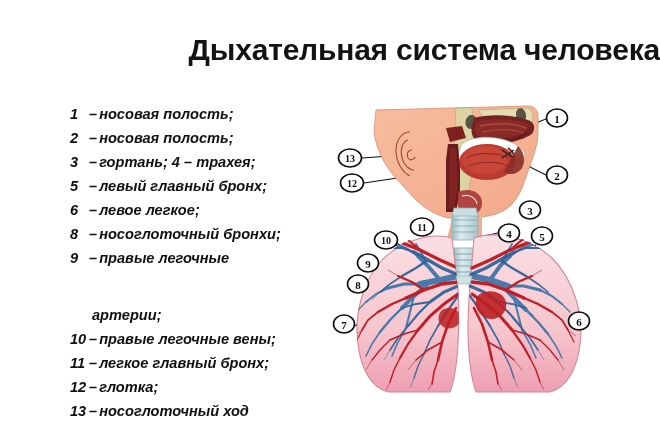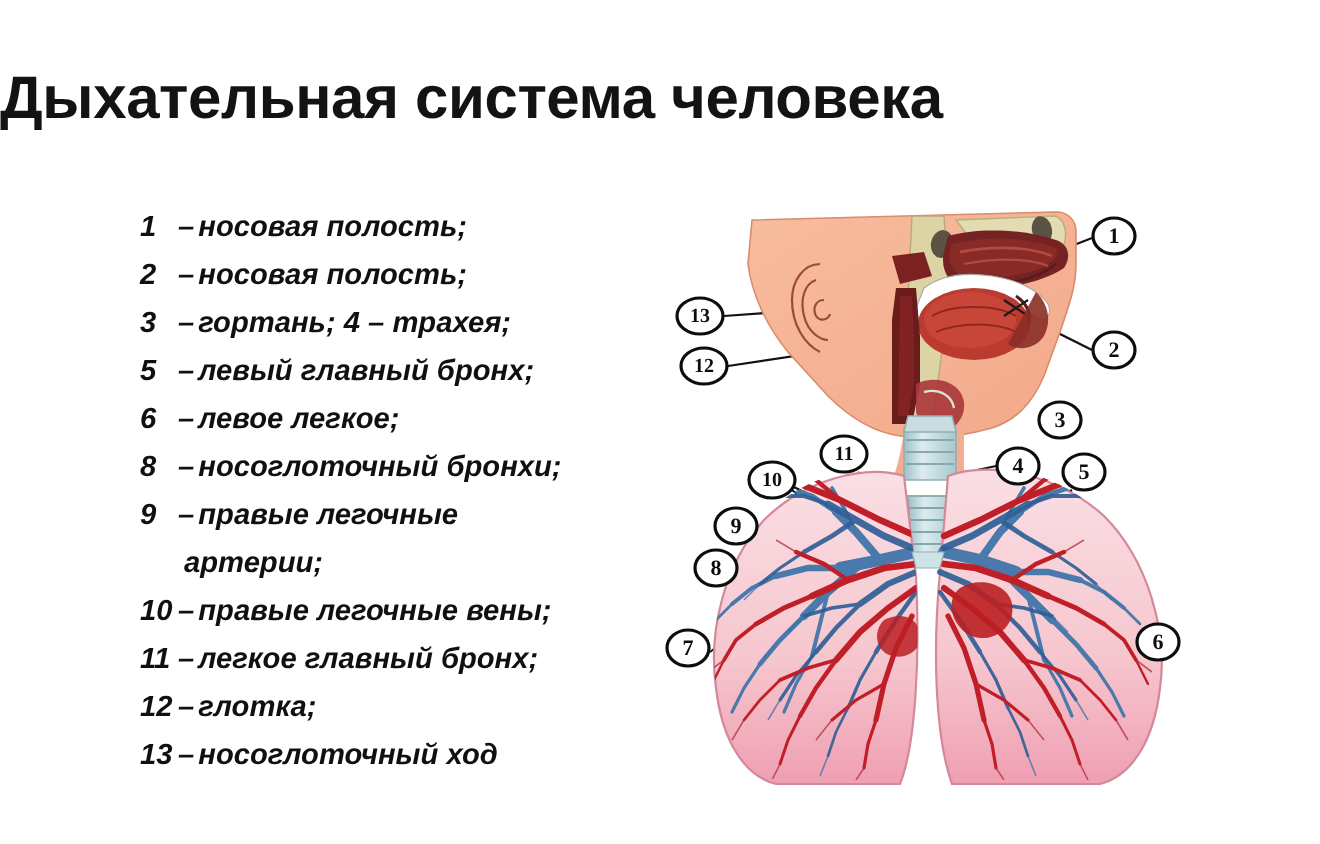--- a/index.html
+++ b/index.html
@@ -23,7 +23,7 @@
     left: 0;
     top: 33px;
     width: 660px;
-    text-align: left;
+    text-align: right;
     font-size: 30px;
     font-weight: bold;
     color: #131313;

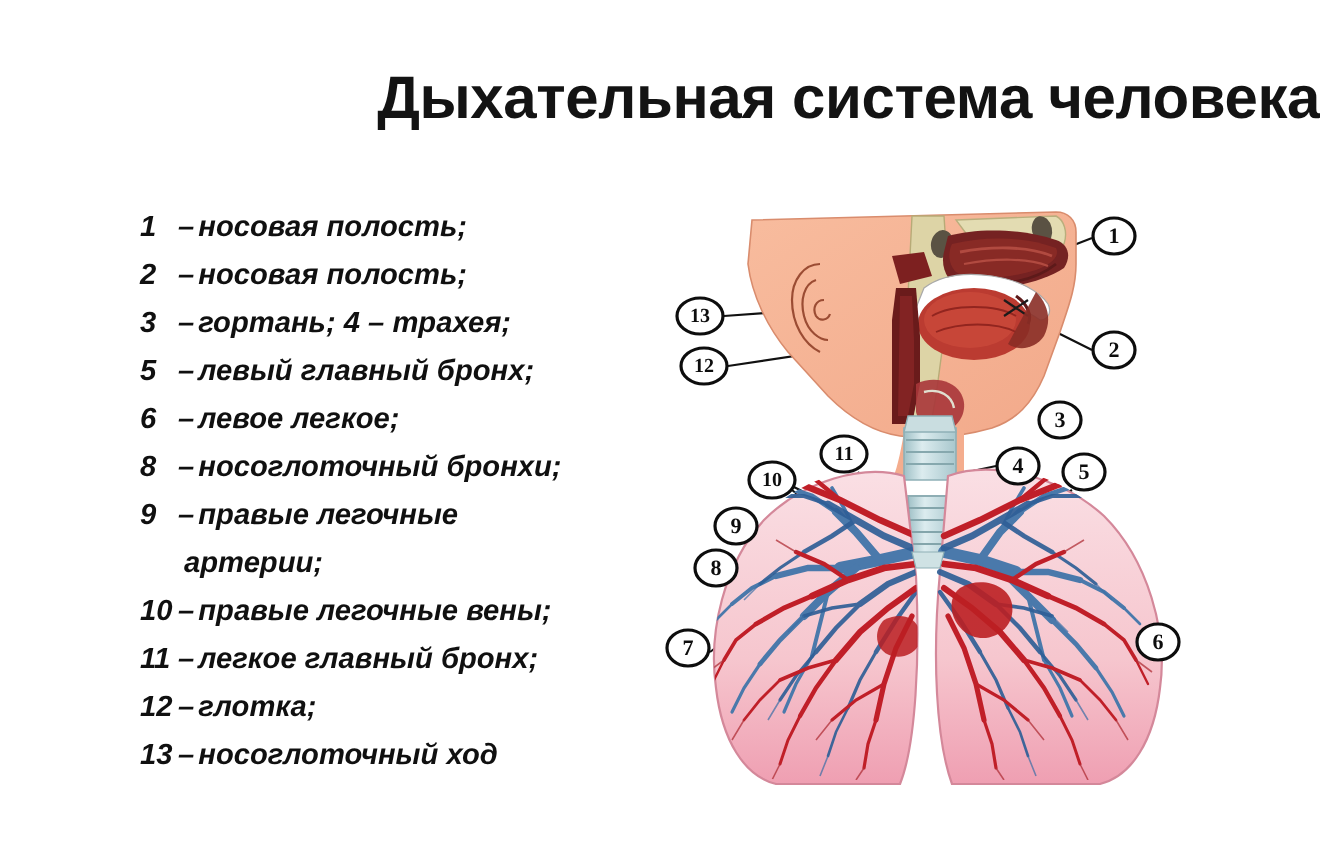--- a/index.html
+++ b/index.html
@@ -61,6 +61,7 @@
     line-height: 24px;
     padding-left: 22px;
     white-space: nowrap;
+    margin-top: 33px;
   }
 
   

